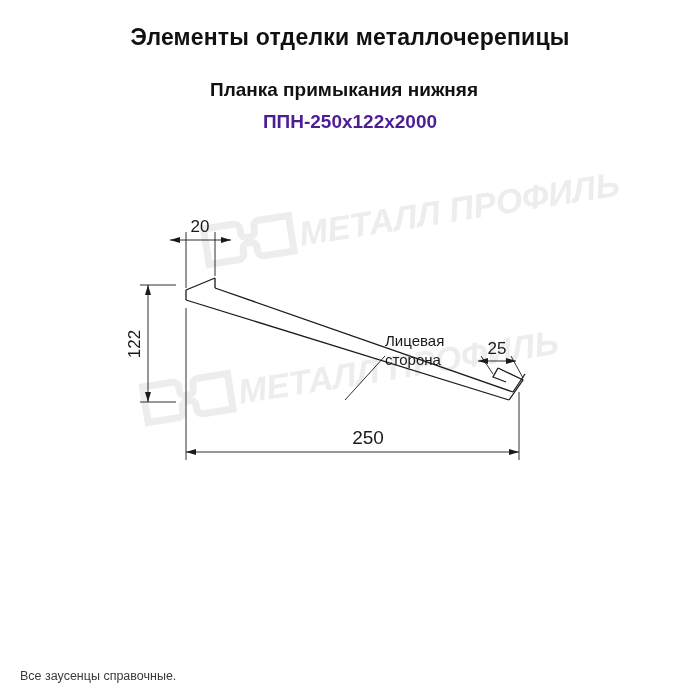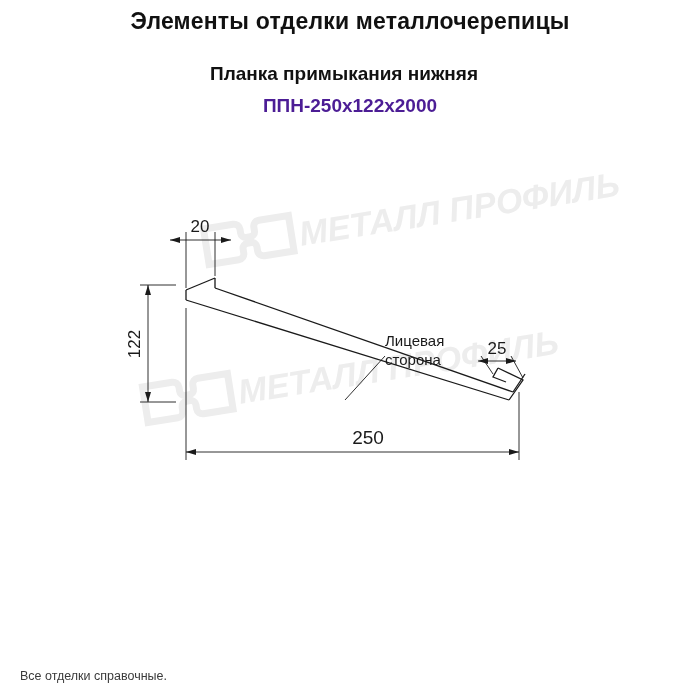--- a/index.html
+++ b/index.html
@@ -23,7 +23,7 @@
   }
   .title-block {
     text-align: center;
-    padding-top: 8px;
+    padding-top: 24px;
   }
   .main-title {
     font-size: 23px;

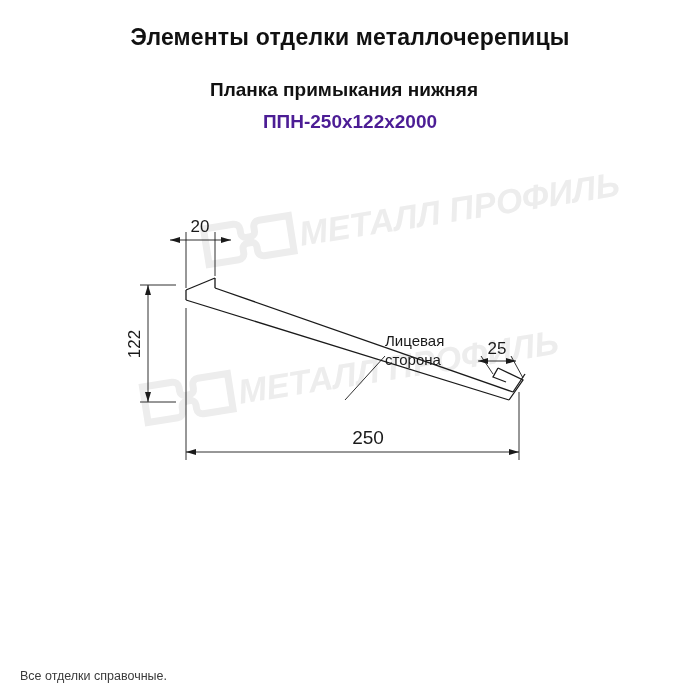--- a/index.html
+++ b/index.html
@@ -151,7 +151,7 @@
   </div>
 
   <div class="footer">
-    <div>Все отделки справочные.</div>
+    <div>Все заусенцы справочные.</div>
   </div>
 
 </div>

